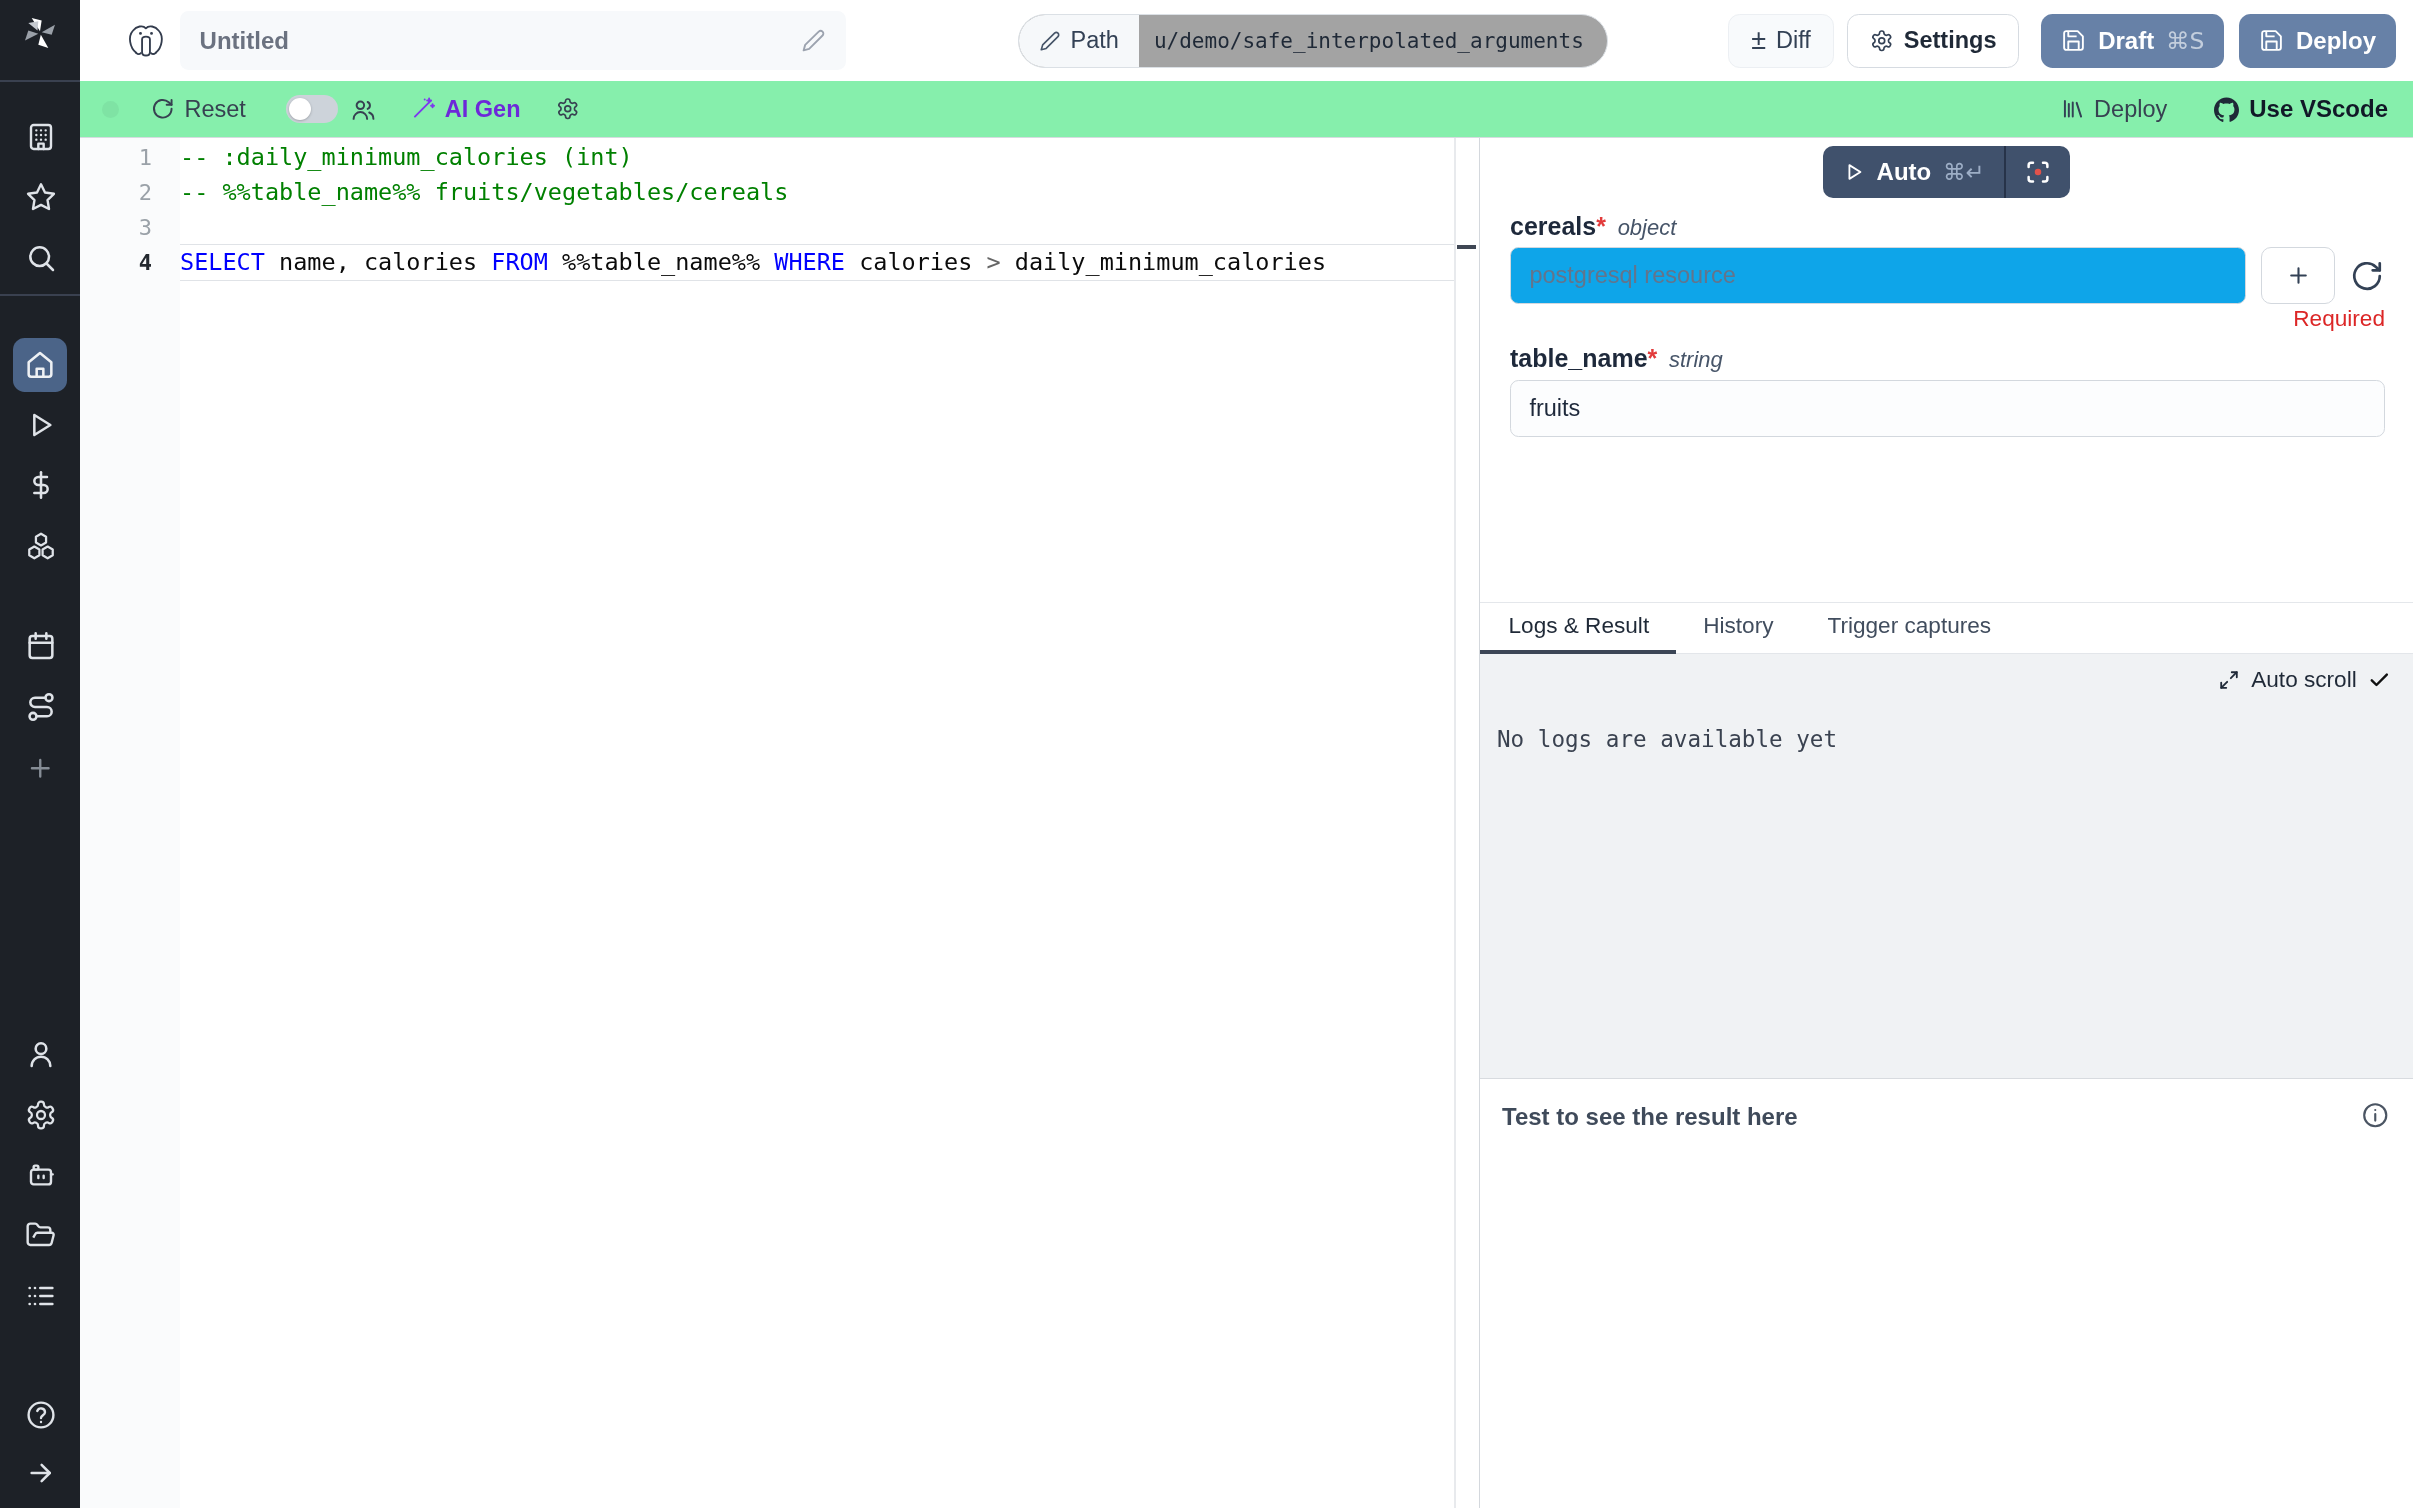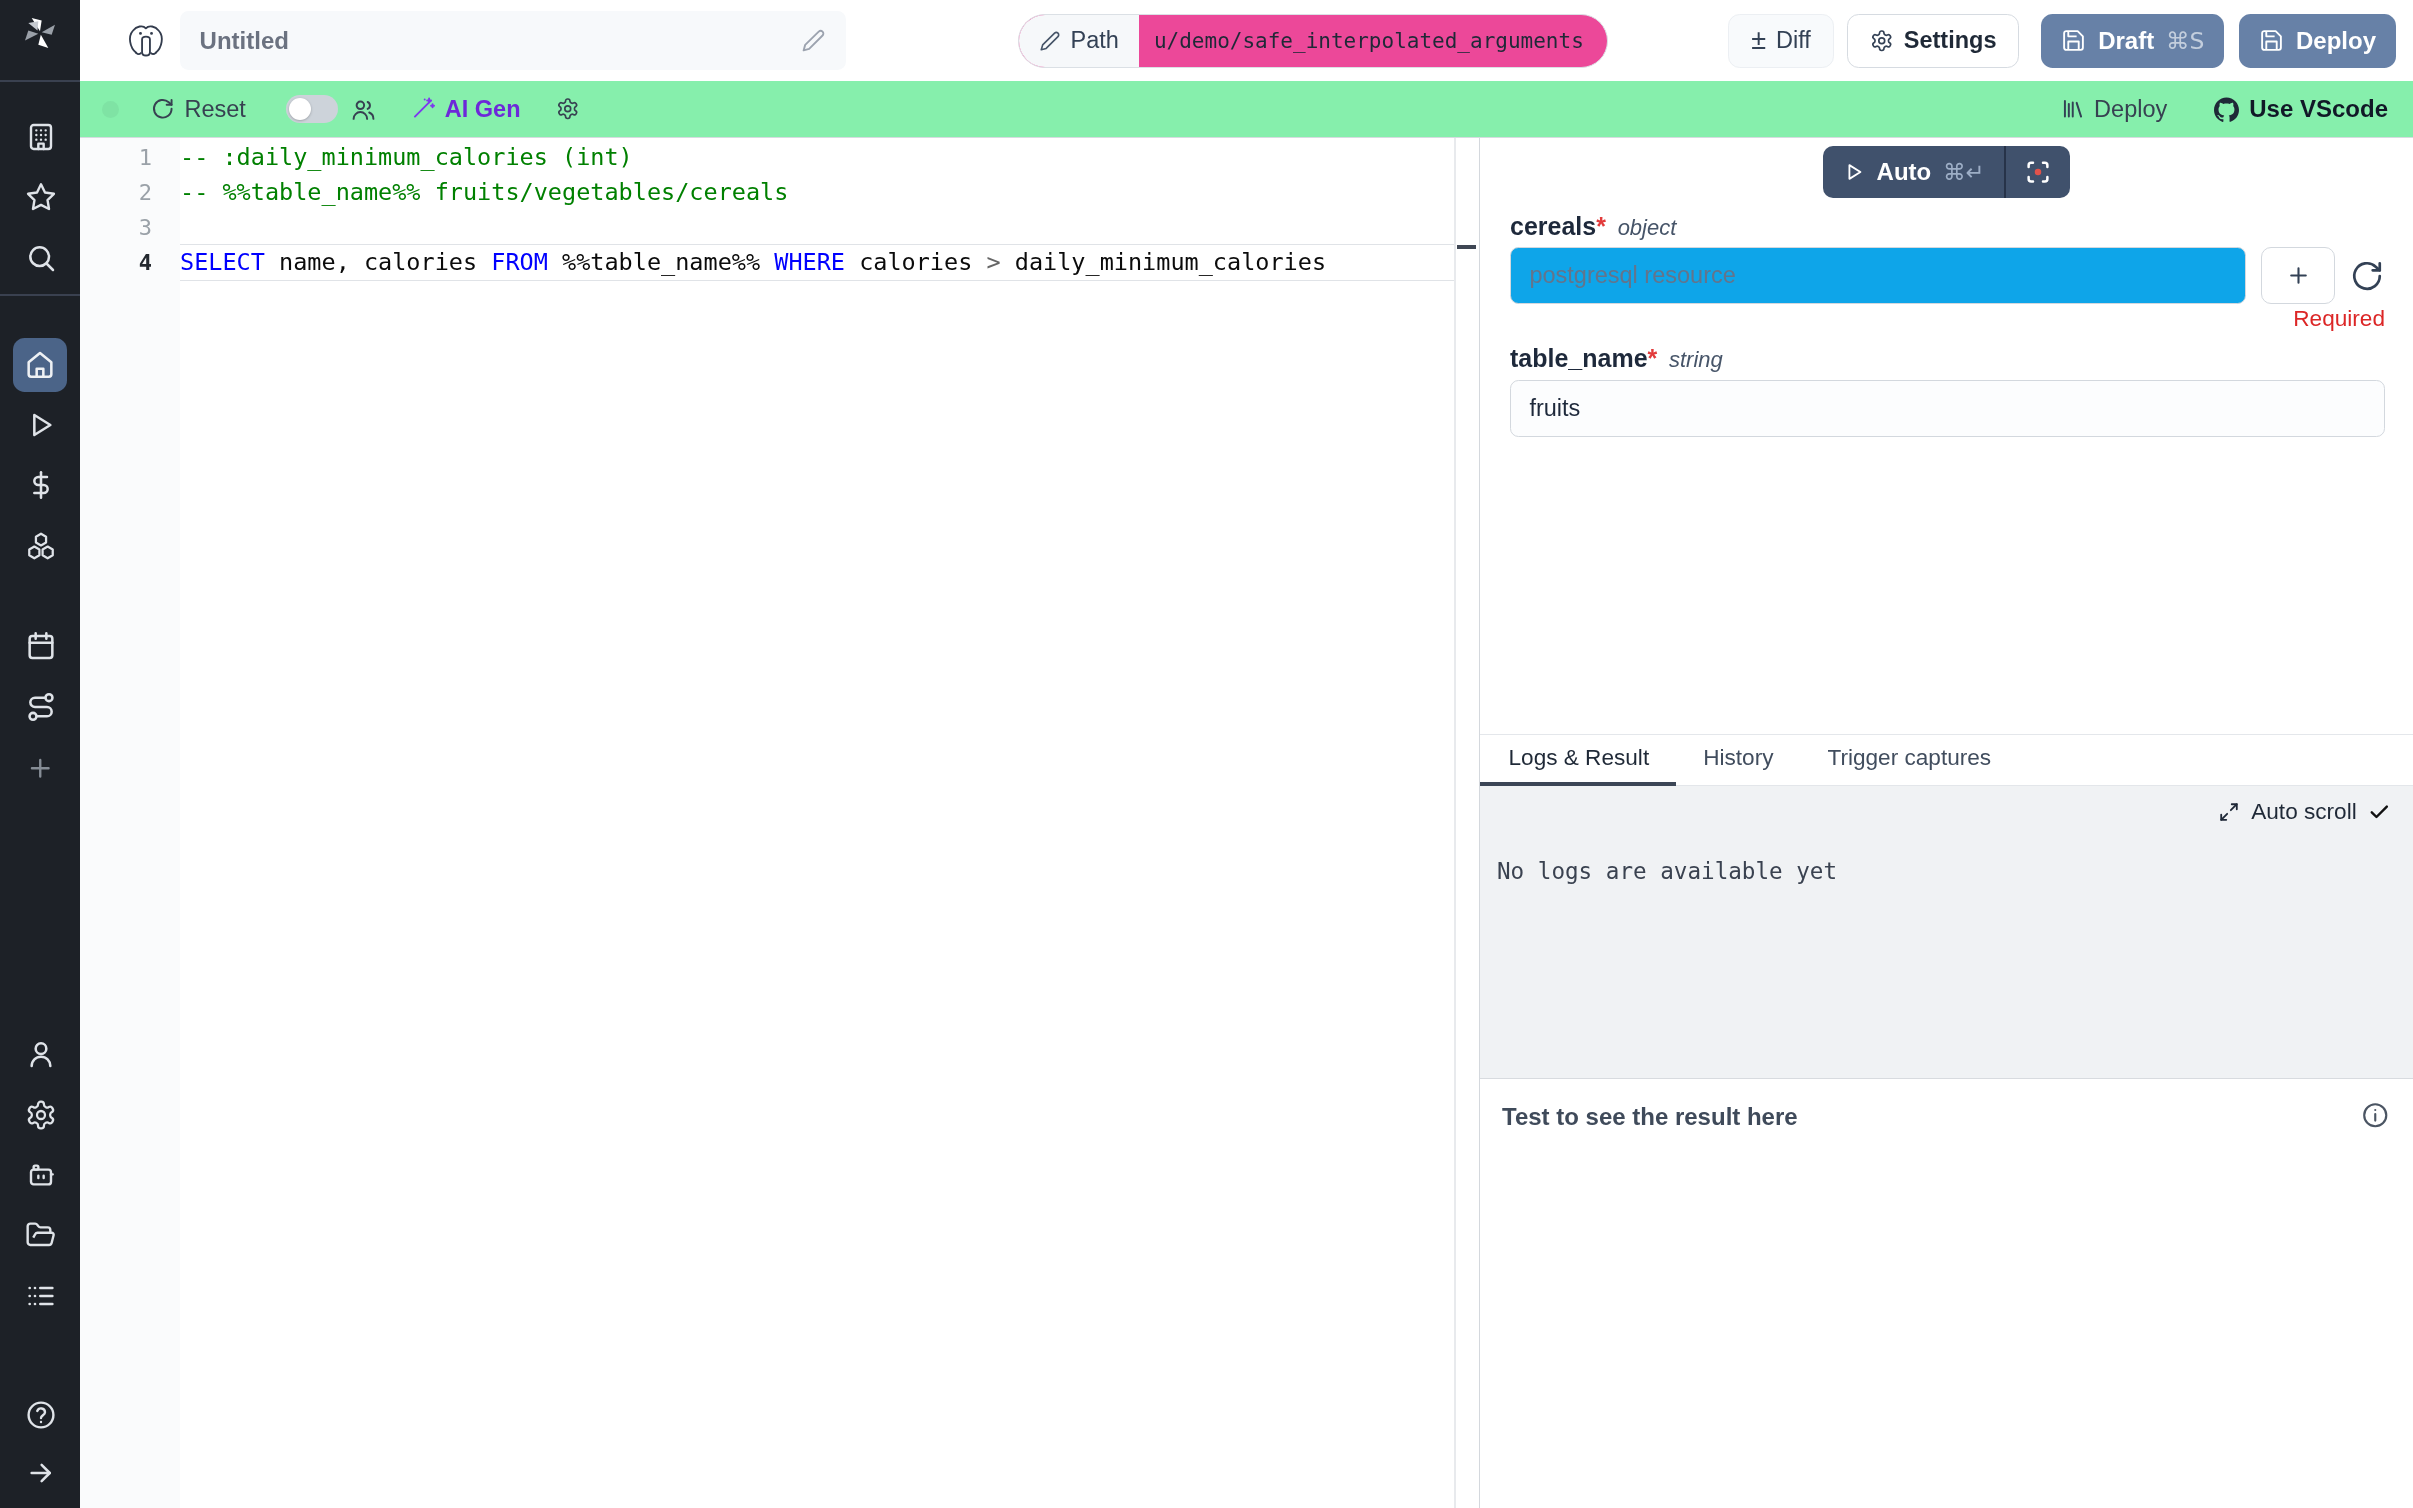--- a/index.html
+++ b/index.html
@@ -20,7 +20,7 @@
   .topbar { height:81px; background:#fff; display:flex; align-items:center; padding:0 17px 0 45px; }
   .title-box { width:666px; height:59px; margin-left:12.6px; background:#f7f9fb; border-radius:8.4px; display:flex; align-items:center; padding:0 20px; }
   .title-text { flex:1; font-size:24px; font-weight:600; color:#6b7280; }
-  .path-pill { margin-left:172px; height:54px; border:1.7px solid #dbe0e5; border-radius:27px; display:flex; align-items:center; overflow:hidden; background:#ec4899; }
+  .path-pill { margin-left:172px; height:54px; border:1.7px solid #dbe0e5; border-radius:27px; display:flex; align-items:center; overflow:hidden; background:#a3a3a3; }
   .path-left { height:100%; display:flex; align-items:center; gap:10px; padding:0 20px; background:#f6f8fa; }
   .path-label { font-size:23.5px; color:#334155; font-weight:500; }
   .path-value { padding:0 23.5px 0 15px; font-family:"DejaVu Sans Mono", monospace; font-size:21px; color:#1f2937; }

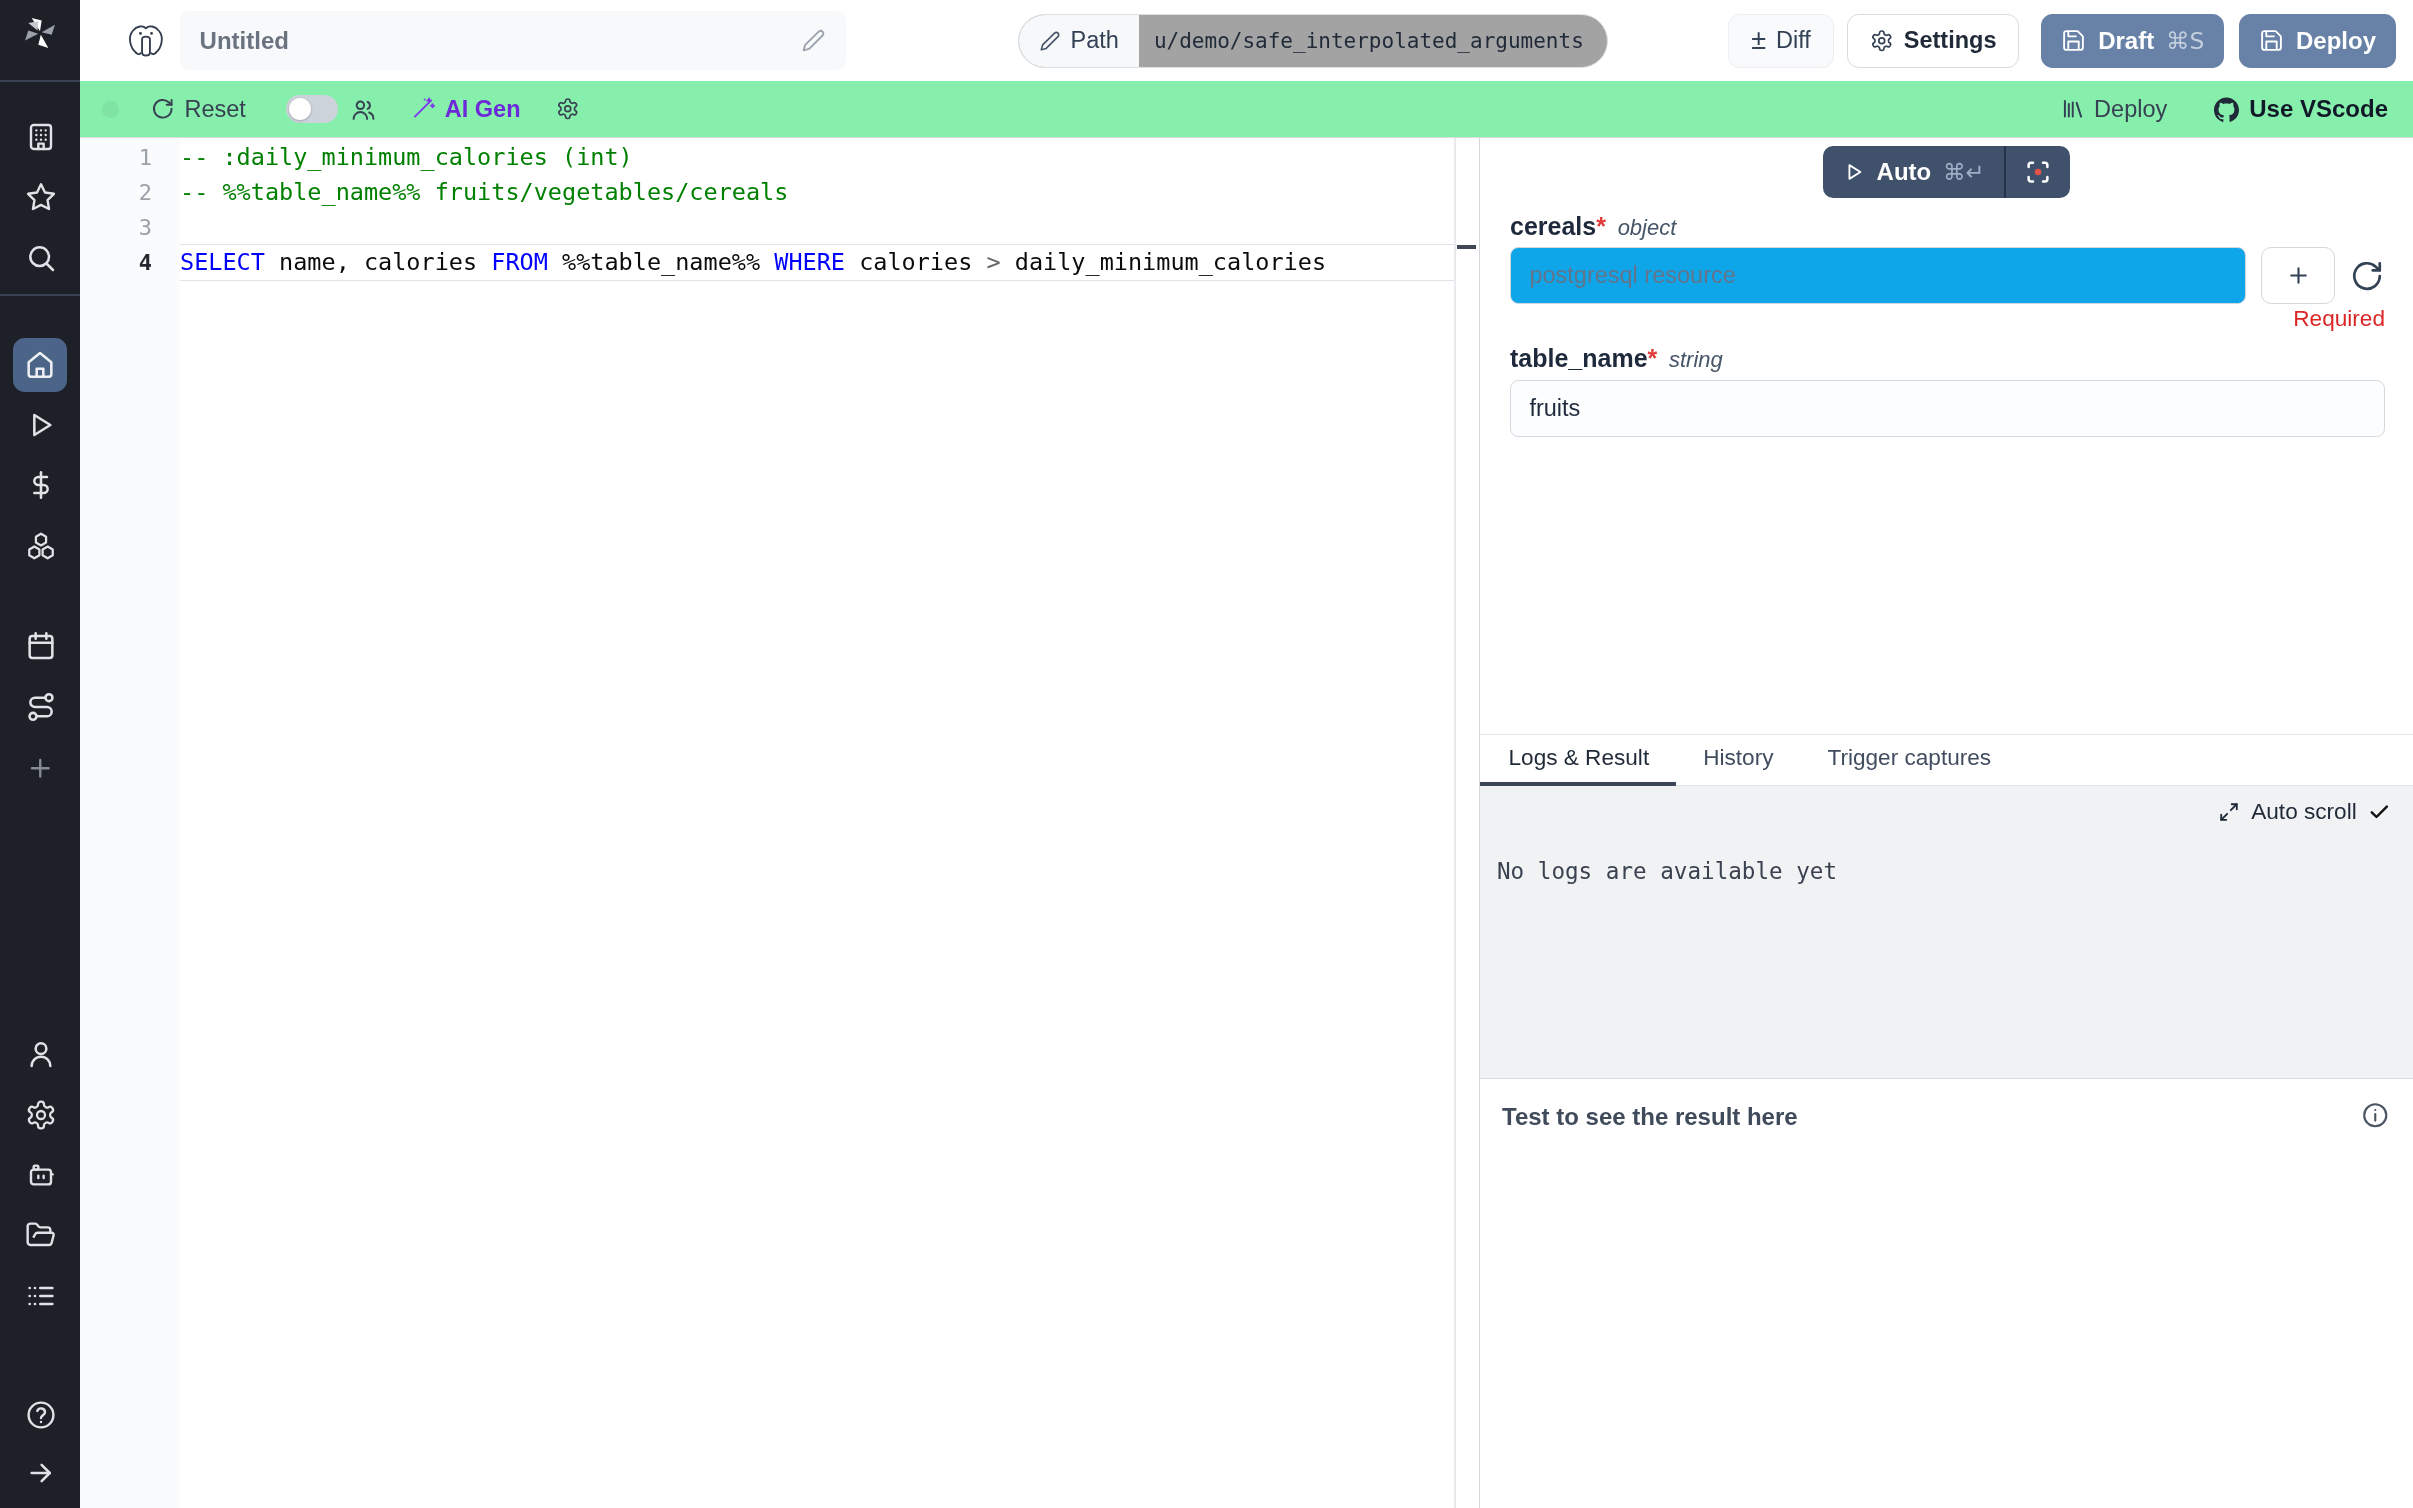--- a/index.html
+++ b/index.html
@@ -97,7 +97,7 @@
   .tab:first-child { padding-left:28.5px; }
   .tab.active { color:#1f2937; border-bottom-color:#3c4656; }
 
-  .logs { height:292px; background:#f0f2f4; position:relative; }
+  .logs { height:424px; background:#f0f2f4; position:relative; }
   .autoscroll { position:absolute; top:13.4px; right:22px; display:flex; align-items:center; gap:11.7px; cursor:pointer; }
   .as-label { font-size:22.6px; color:#1f2937; }
   .nolog { position:absolute; top:72px; left:17px; font-family:"DejaVu Sans Mono", monospace; font-size:22.6px; color:#3a4250; }

